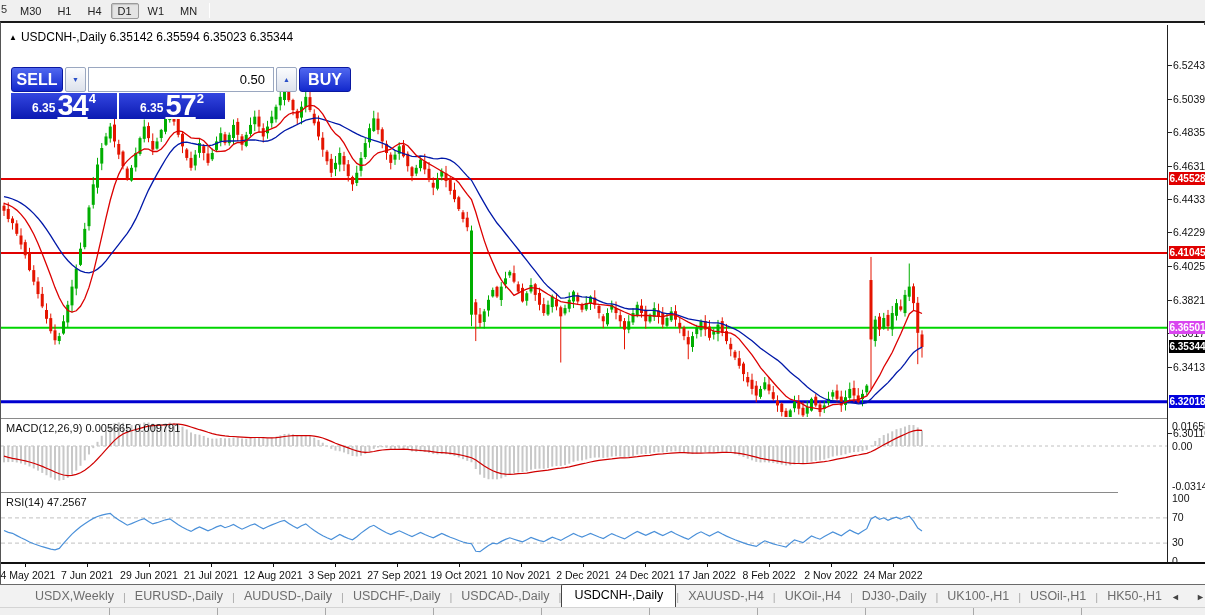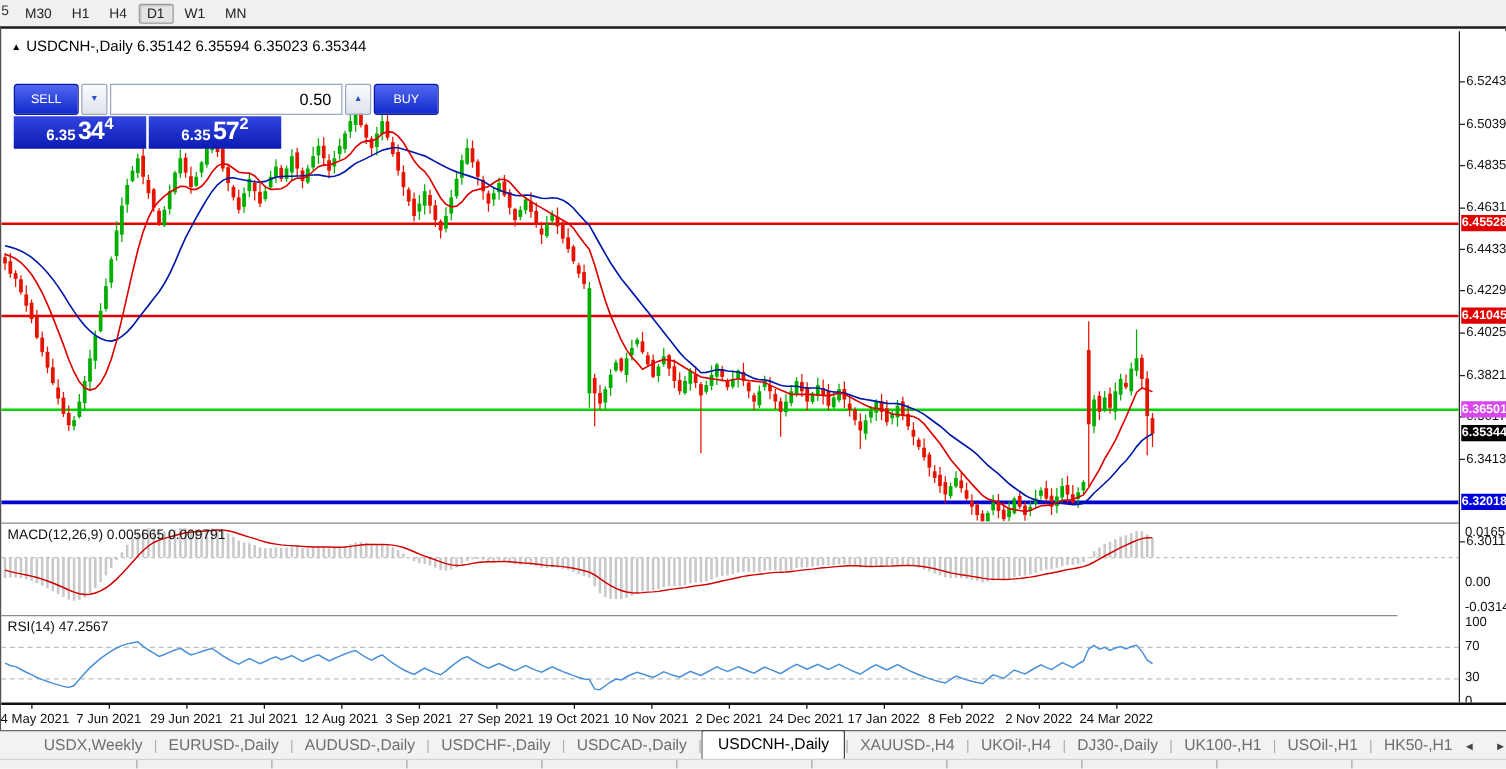--- a/index.html
+++ b/index.html
@@ -34,7 +34,7 @@
   
   #order-panel { position:absolute; left:10px; top:44px; width:214px; z-index:6; }
   #op-row1 { display:flex; height:25px; gap:2px; }
-  .op-btn { flex:0 0 52px; border:1px solid #0a18a0; border-radius:3px; background:linear-gradient(#5068f0,#1228cc); color:#fff; font-size:10px; font-weight:normal; display:flex; align-items:center; justify-content:center; cursor:pointer; }
+  .op-btn { flex:0 0 52px; border:1px solid #0a18a0; border-radius:3px; background:linear-gradient(#5068f0,#1228cc); color:#fff; font-size:16px; font-weight:bold; display:flex; align-items:center; justify-content:center; cursor:pointer; }
   .op-spin { flex:0 0 21px; border:1px solid #9aa7c0; border-radius:2px; background:linear-gradient(#fbfcfe,#dde2ec); color:#2a50c8; font-size:7px; display:flex; align-items:center; justify-content:center; cursor:pointer; }
   #op-volume { flex:1; border:1px solid #9aa7c0; background:#fff; font-size:13px; color:#000; text-align:right; padding-right:8px; font-family:"Liberation Sans",sans-serif; }
   #op-row2 { display:flex; height:26px; margin-top:1px; gap:2px; }

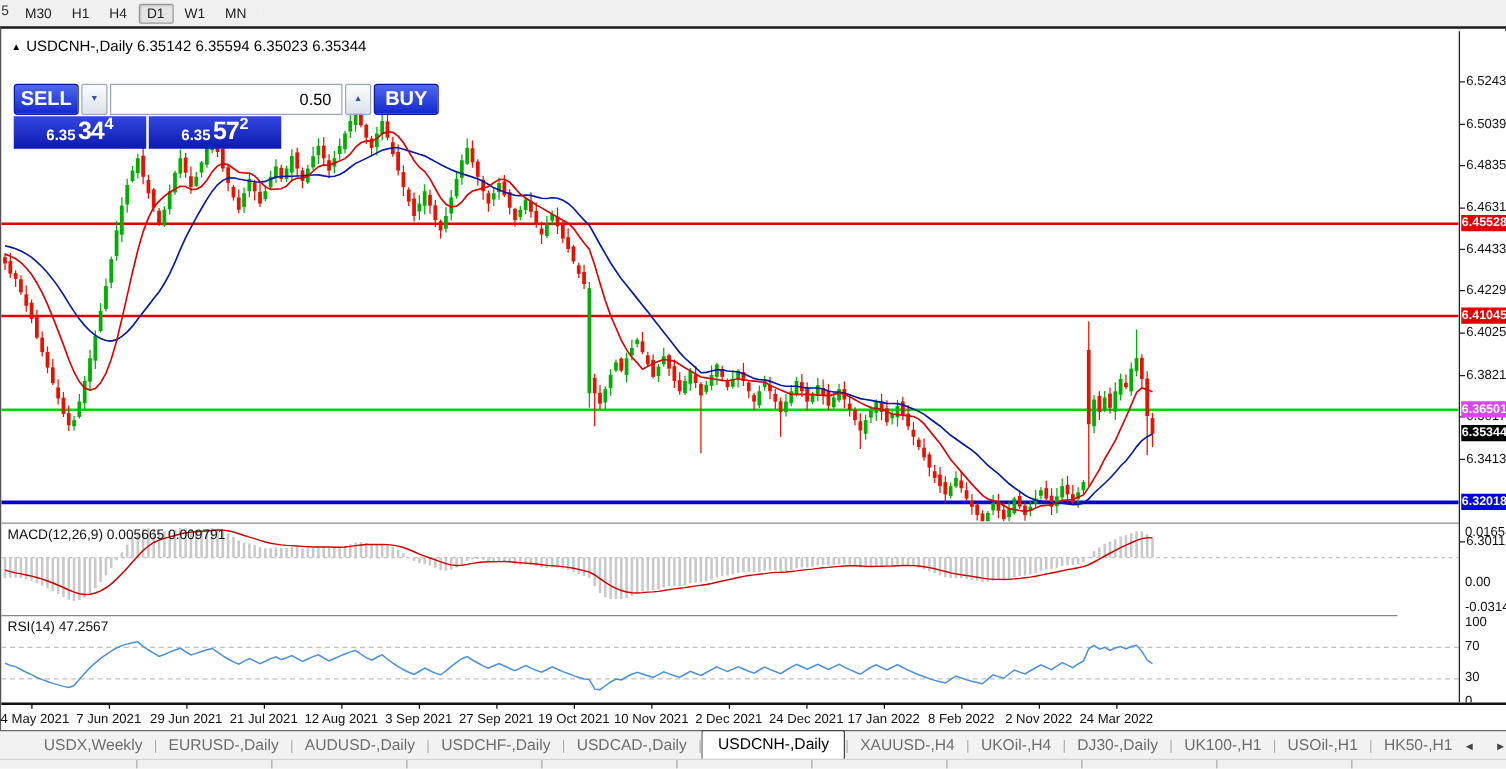--- a/index.html
+++ b/index.html
@@ -40,7 +40,7 @@
   #op-row2 { display:flex; height:26px; margin-top:1px; gap:2px; }
   .op-price { flex:1; background:linear-gradient(#3346e0,#0b1ab2); color:#fff; display:flex; align-items:flex-end; justify-content:center; padding-bottom:1px; cursor:pointer; }
   .op-small { font-size:12px; font-weight:bold; margin:0 2px 3px 0; }
-  .op-big { font-size:20px; font-weight:bold; line-height:26px; letter-spacing:-1px; }
+  .op-big { font-size:29px; font-weight:bold; line-height:26px; letter-spacing:-1px;text-decoration:underline; }
   .op-sup { font-size:13px; font-weight:bold; margin:0 0 12px 1px; }
 
   #chart-header { position:absolute; left:8px; top:7px; font-size:12px; color:#000; z-index:4; }

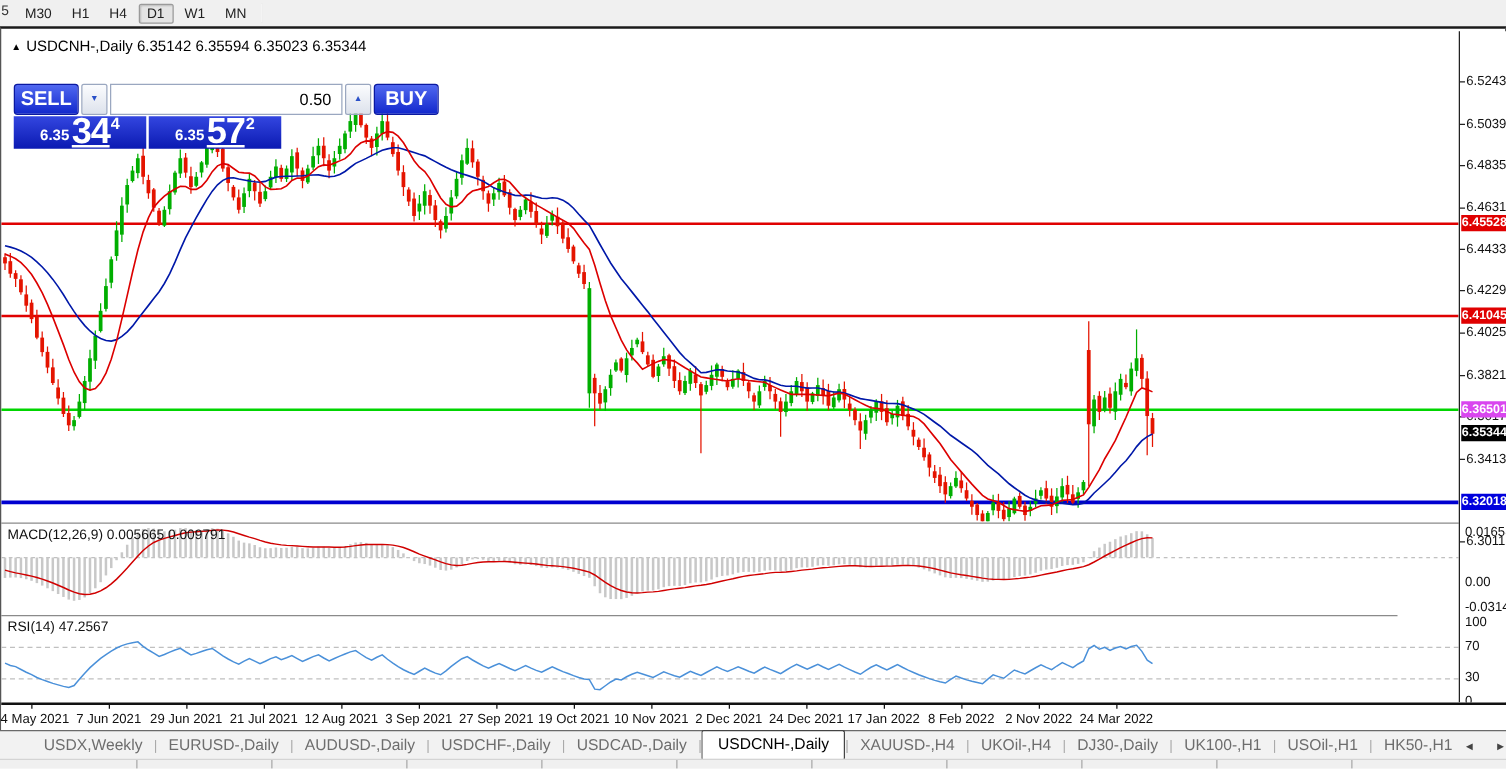--- a/index.html
+++ b/index.html
@@ -816,7 +816,7 @@
       </div>
     <div id="ind-axis-labels">
         <span class="ind-axis-label" style="top: 397px;">0.016586</span>
-        <span class="ind-axis-label" style="top: 417px; margin-top: 20px;">0.00</span>
+        <span class="ind-axis-label" style="top: 417px;">0.00</span>
         <span class="ind-axis-label" style="top: 457px;">-0.03142</span>
         <span class="ind-axis-label" style="top: 469px;">100</span>
         <span class="ind-axis-label" style="top: 487.9px;">70</span>

